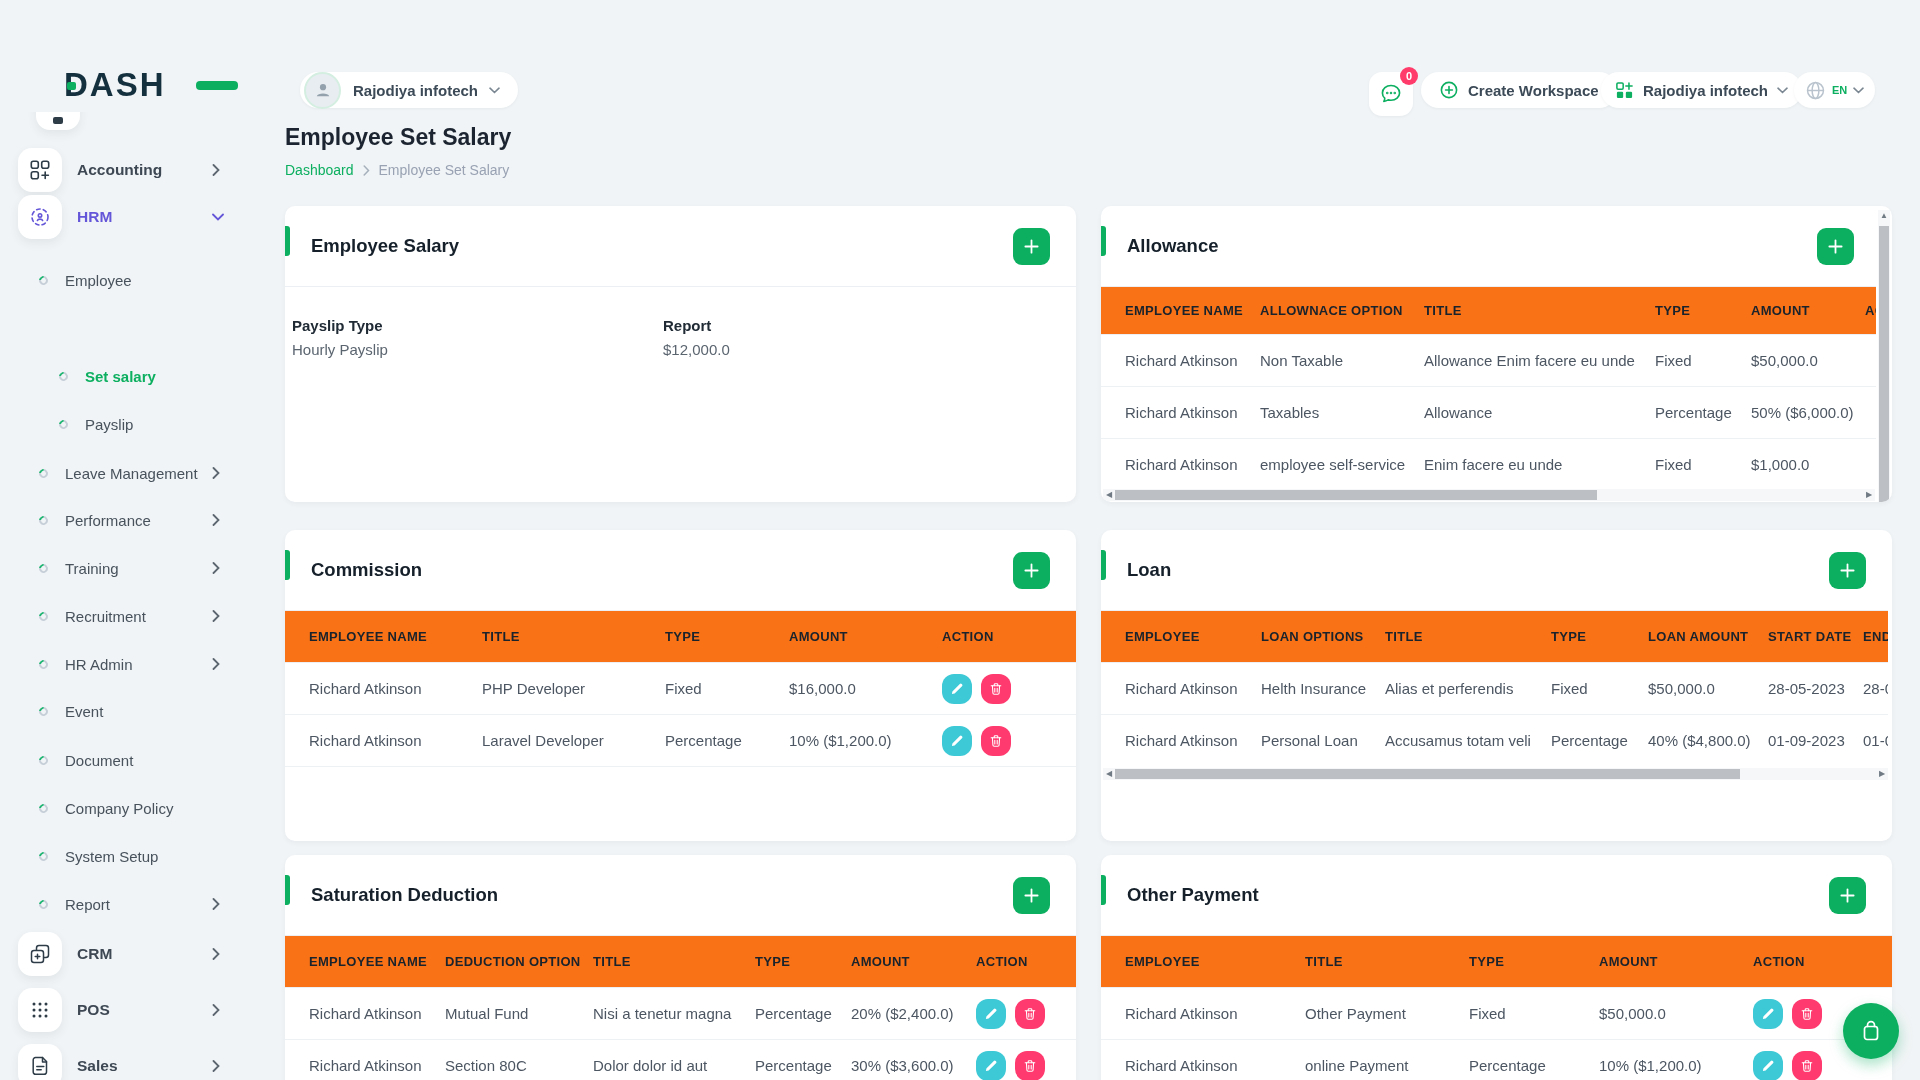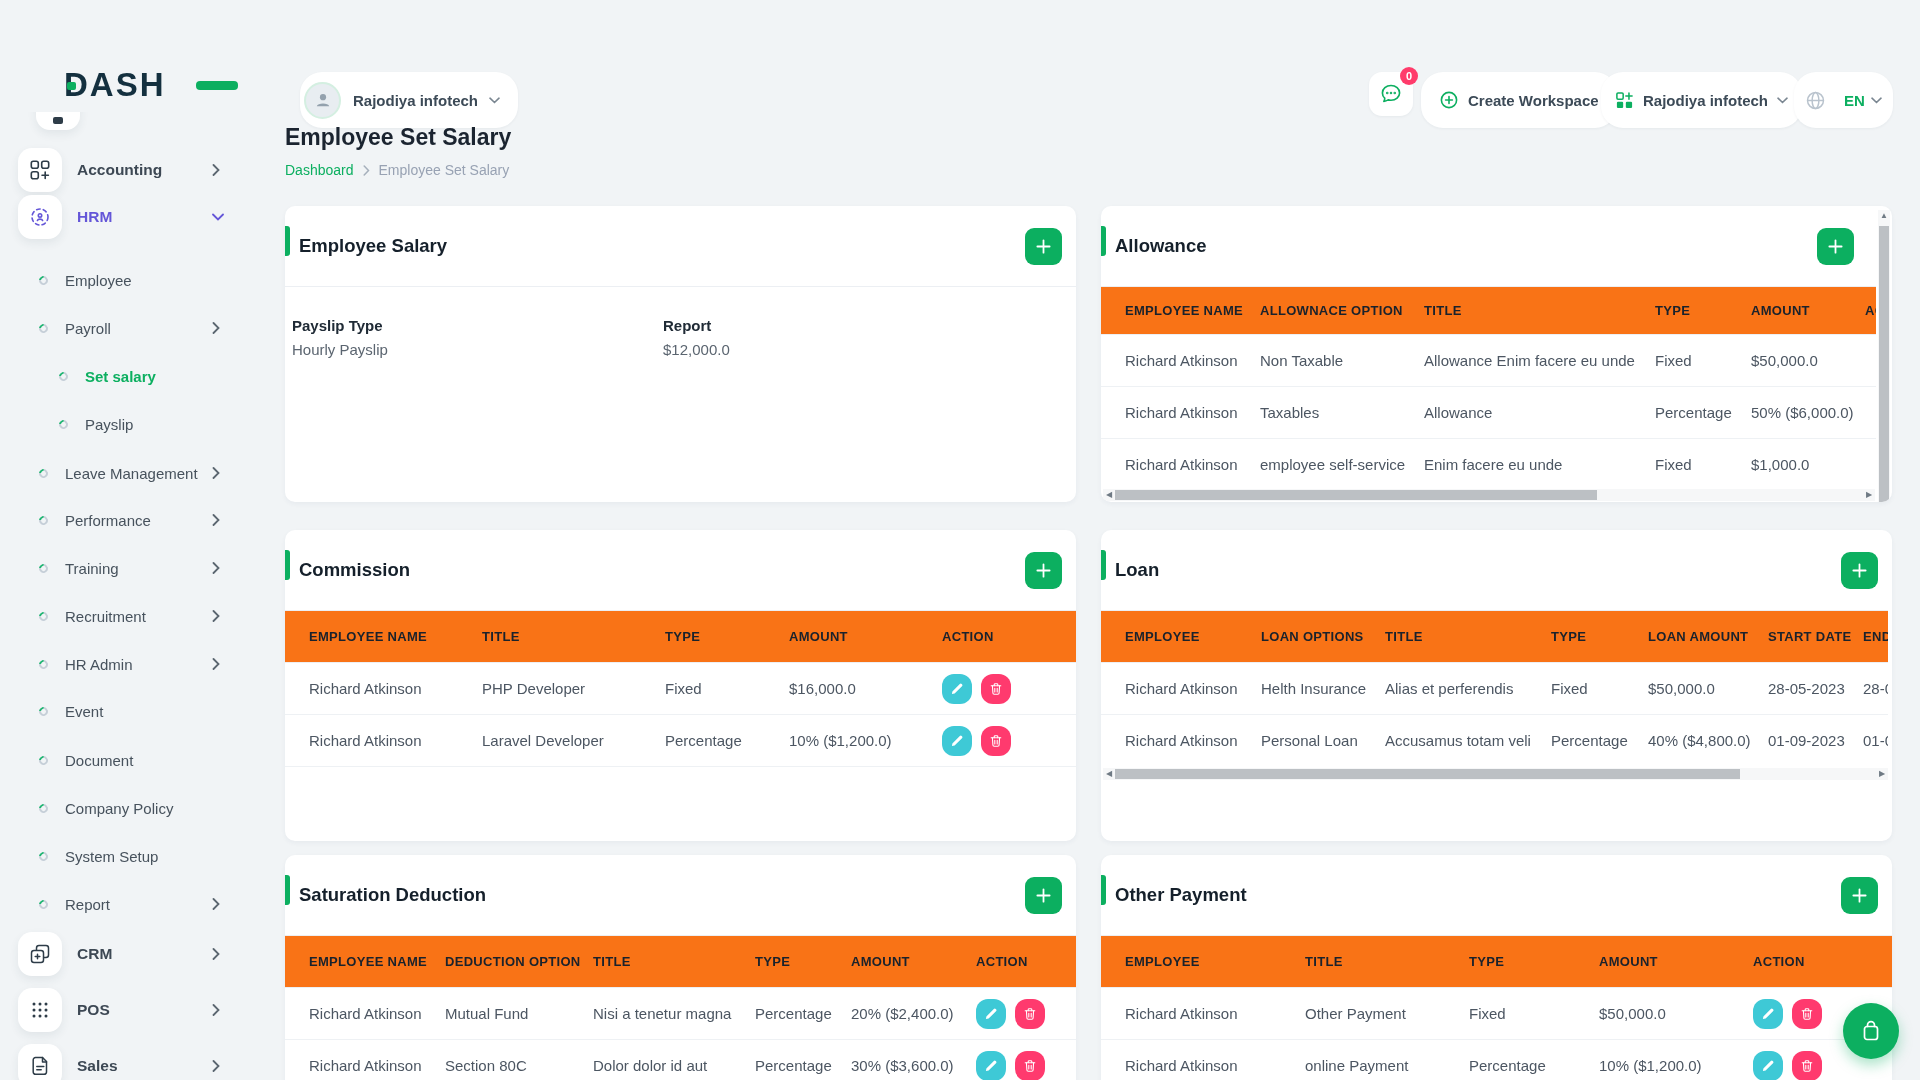--- a/index.html
+++ b/index.html
@@ -36,7 +36,7 @@
   .logo-dash { position:absolute; right:-34px; top:15px; width:42px; height:9px; background:#0caf60; border-radius:4px; }
   .logo-dot  { position:absolute; left:3px; top:16px; width:9px; height:8px; background:#0caf60; border-radius:2px; }
 
-  .pill { position:absolute; top:72px; height:56px; background:#fff; border-radius:22px;
+  .pill { position:absolute; top:72px; height:36px; background:#fff; border-radius:22px;
           display:flex; align-items:center; box-shadow:0 1px 3px rgba(25,39,52,.05); cursor:pointer; }
   .pill-text { font-size:15px; font-weight:600; color:#3c4a57; white-space:nowrap; }
   .ws-pill { left:300px; padding:0 18px 0 4px; }

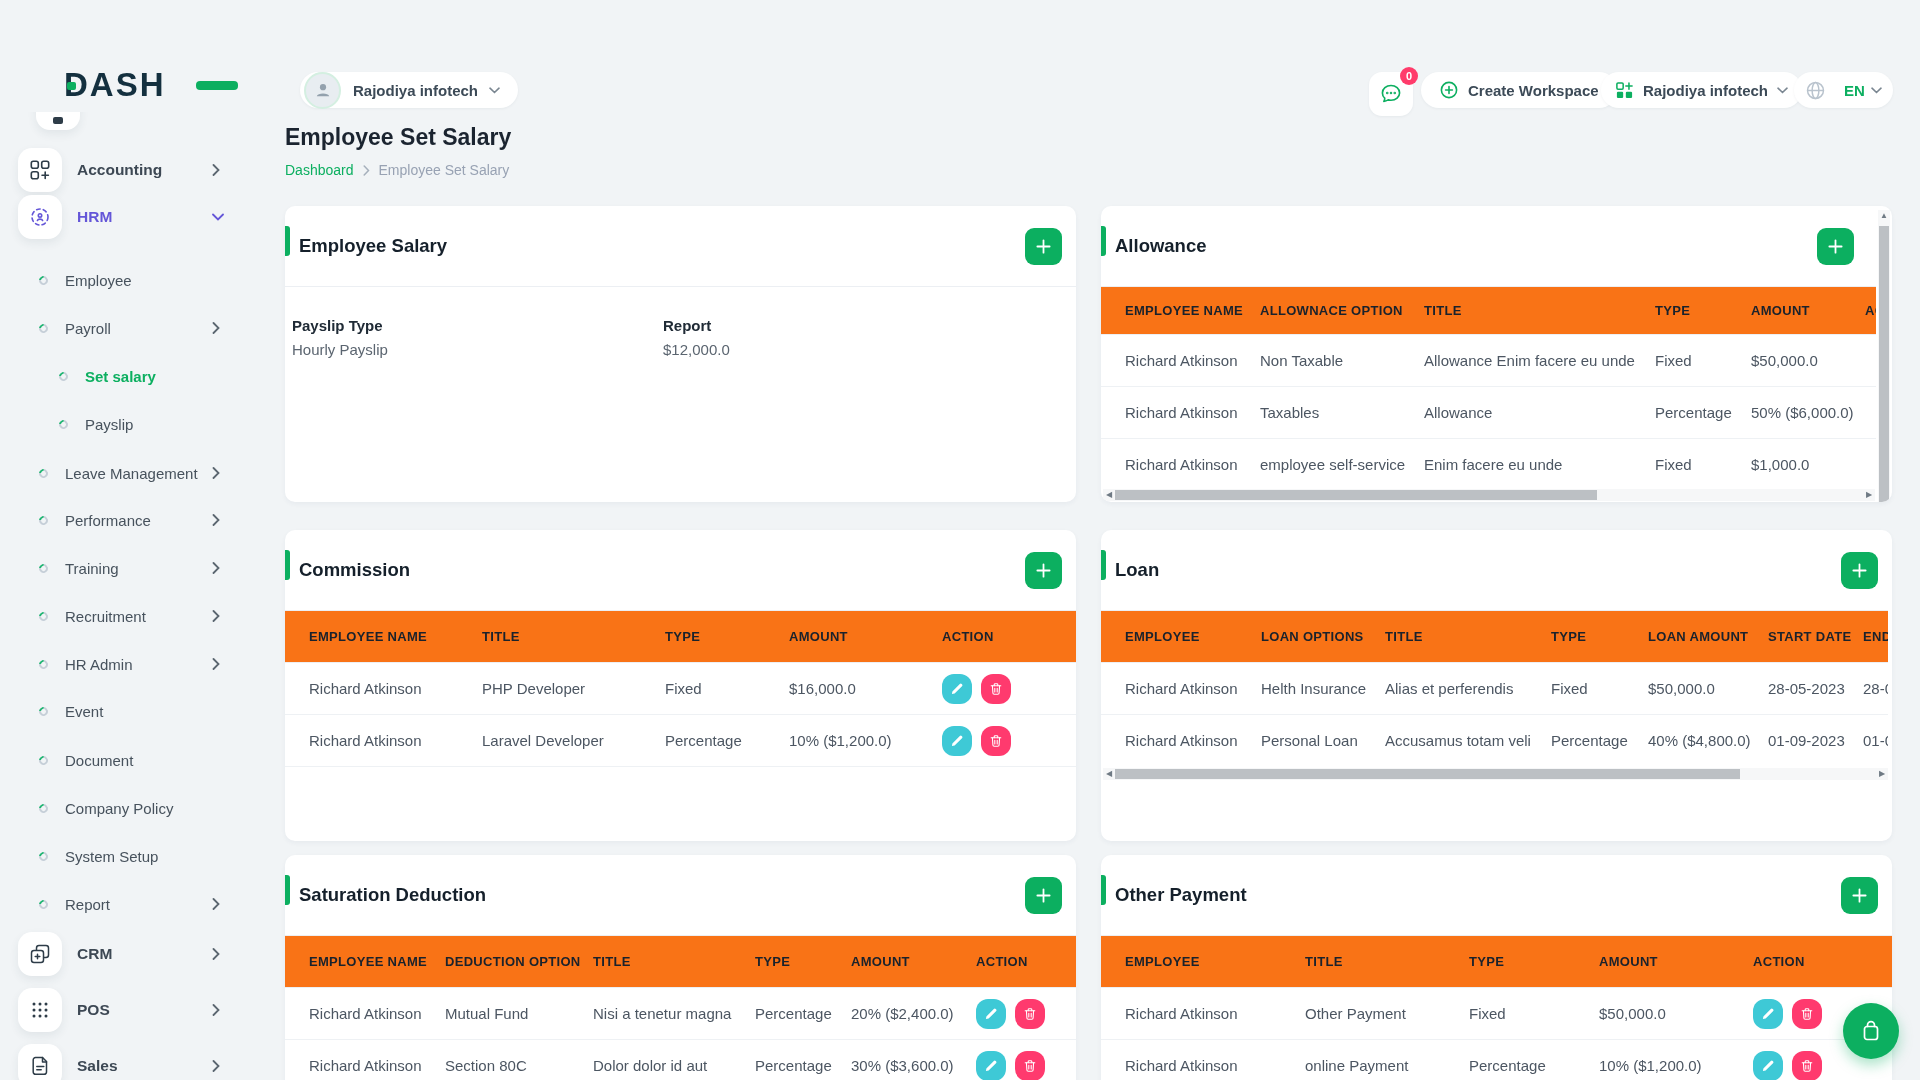--- a/index.html
+++ b/index.html
@@ -49,7 +49,7 @@
   .cw-pill { left:1421px; padding:0 18px; gap:9px; }
   .acct-pill { left:1601px; padding:0 14px; gap:9px; }
   .lang-pill { left:1794px; padding:0 11px; gap:6px; }
-  .lang-code { font-size:15px; font-weight:700; color:#0caf60;margin-left:12px; }
+  .lang-code { font-size:11px; font-weight:700; color:#0caf60; }
 
   
   .page-title { position:absolute; left:285px; top:124px; font-size:23px; font-weight:700; color:#1b2430; }

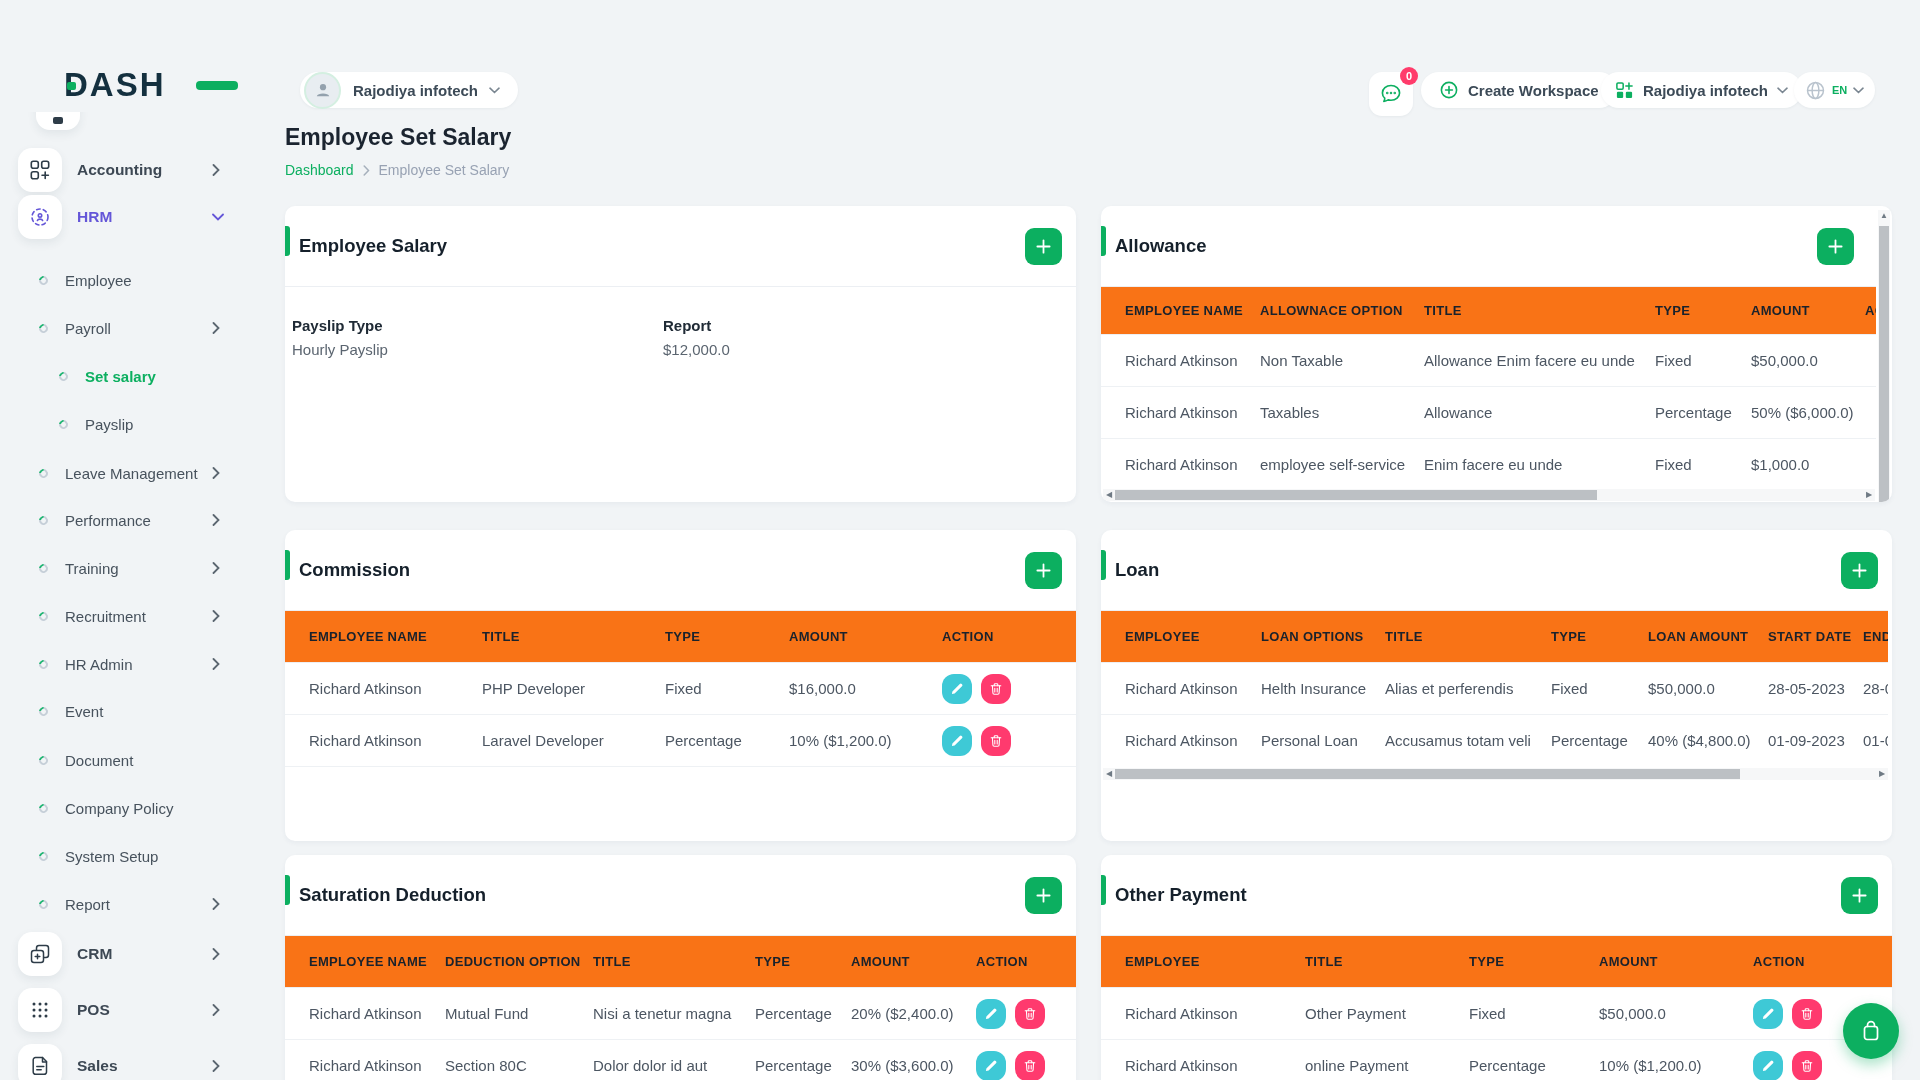--- a/index.html
+++ b/index.html
@@ -60,7 +60,7 @@
   
   .card { position:absolute; background:#fff; border-radius:10px; overflow:hidden;
           box-shadow:0 2px 5px rgba(40,60,90,.05); }
-  .card-head { height:80px; display:flex; align-items:center; padding:0 14px; position:relative; }
+  .card-head { height:80px; display:flex; align-items:center; padding:0 26px; position:relative; }
   .accent { position:absolute; left:0; top:20px; width:5px; height:30px; background:#0caf60; border-radius:0 3px 3px 0; }
   .card-title { font-size:18.5px; font-weight:700; color:#15202b; }
   .add-btn { margin-left:auto; width:37px; height:37px; border-radius:9px; background:#0caf60; border:none;

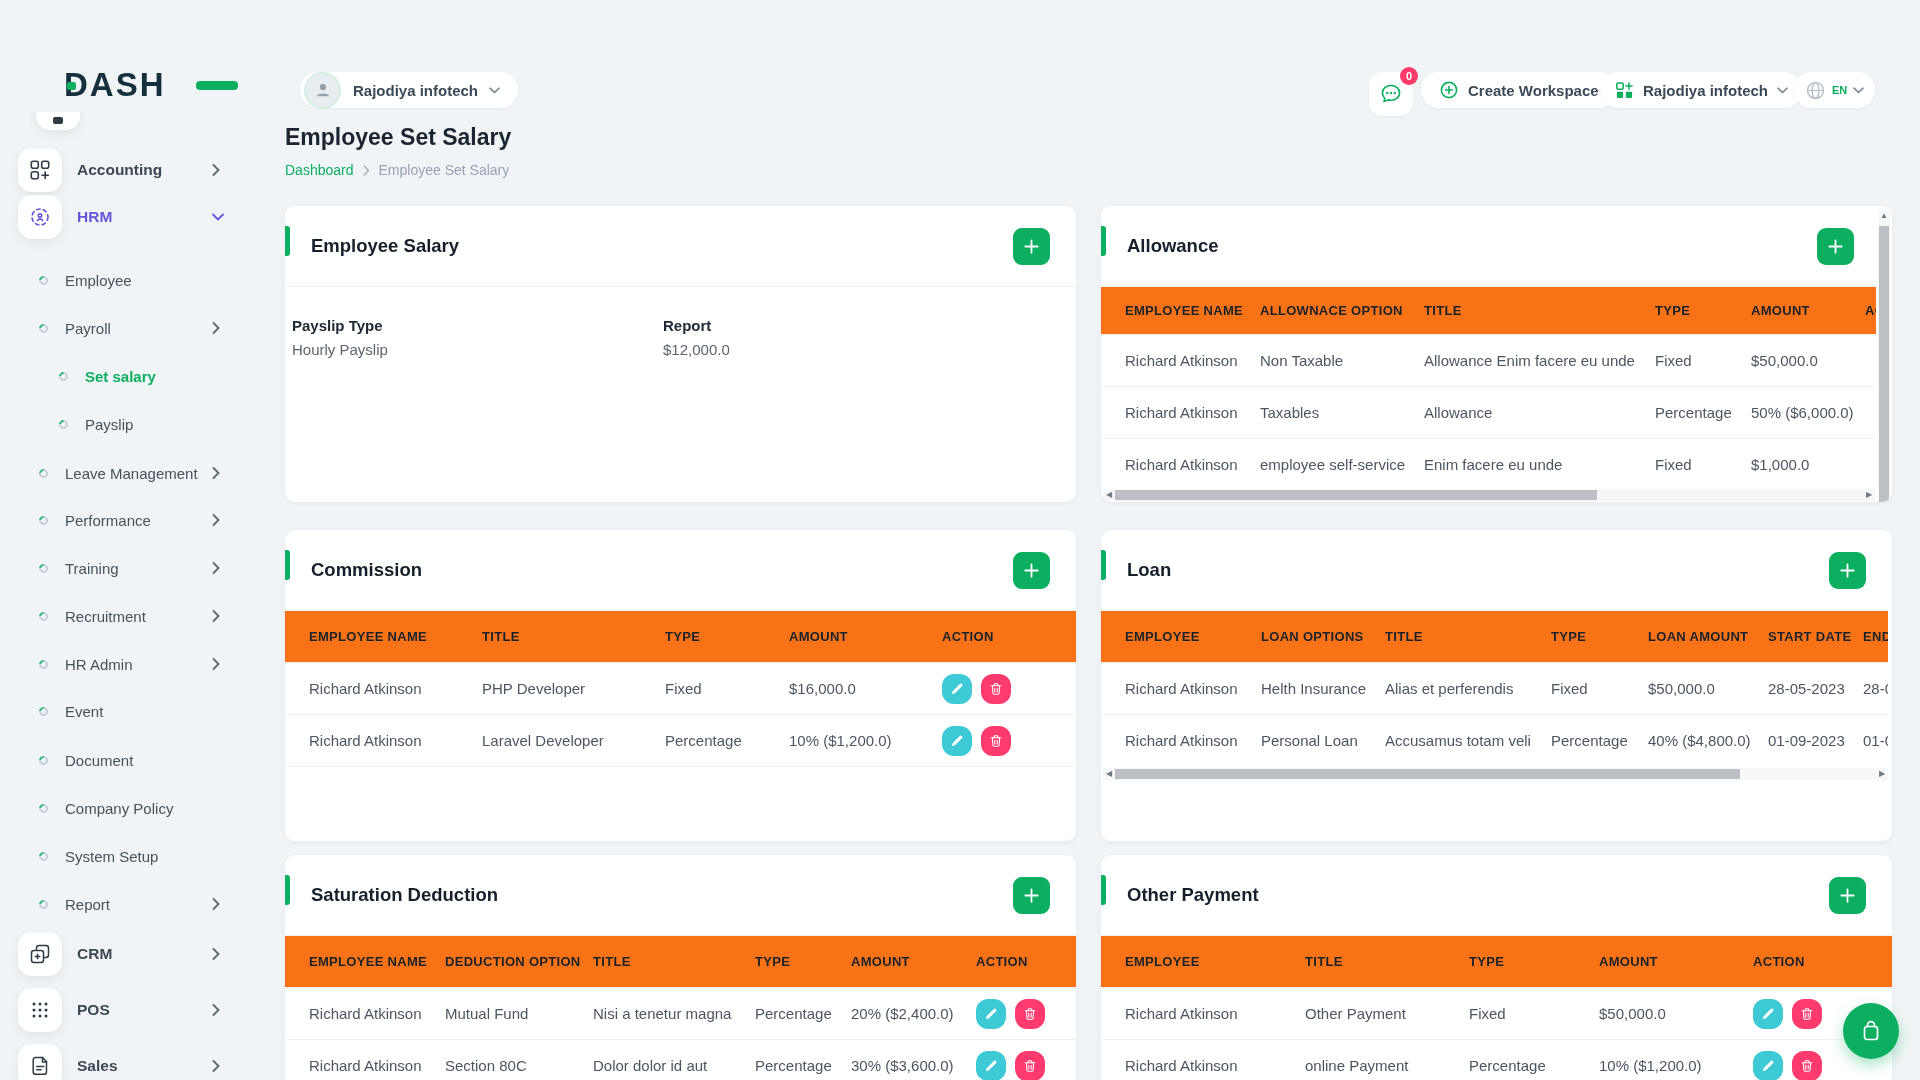--- a/index.html
+++ b/index.html
@@ -149,15 +149,6 @@
       <span class="nav-sub-label">Employee</span>
     </div>
 
-    <div class="nav-row ind1" style="top:194px">
-      <span class="bullet"></span>
-      <span class="nav-sub-label">Payroll</span>
-      <span class="nav-chev">
-        <svg width="8" height="12" viewBox="0 0 8 12" fill="none" stroke="#5b6670" stroke-width="1.8" stroke-linecap="round">
-            <path d="M1.5 1l5 5-5 5"></path>
-          </svg>
-      </span>
-    </div>
 
     <div class="nav-row ind2" style="top:242px">
       <span class="bullet"></span>

